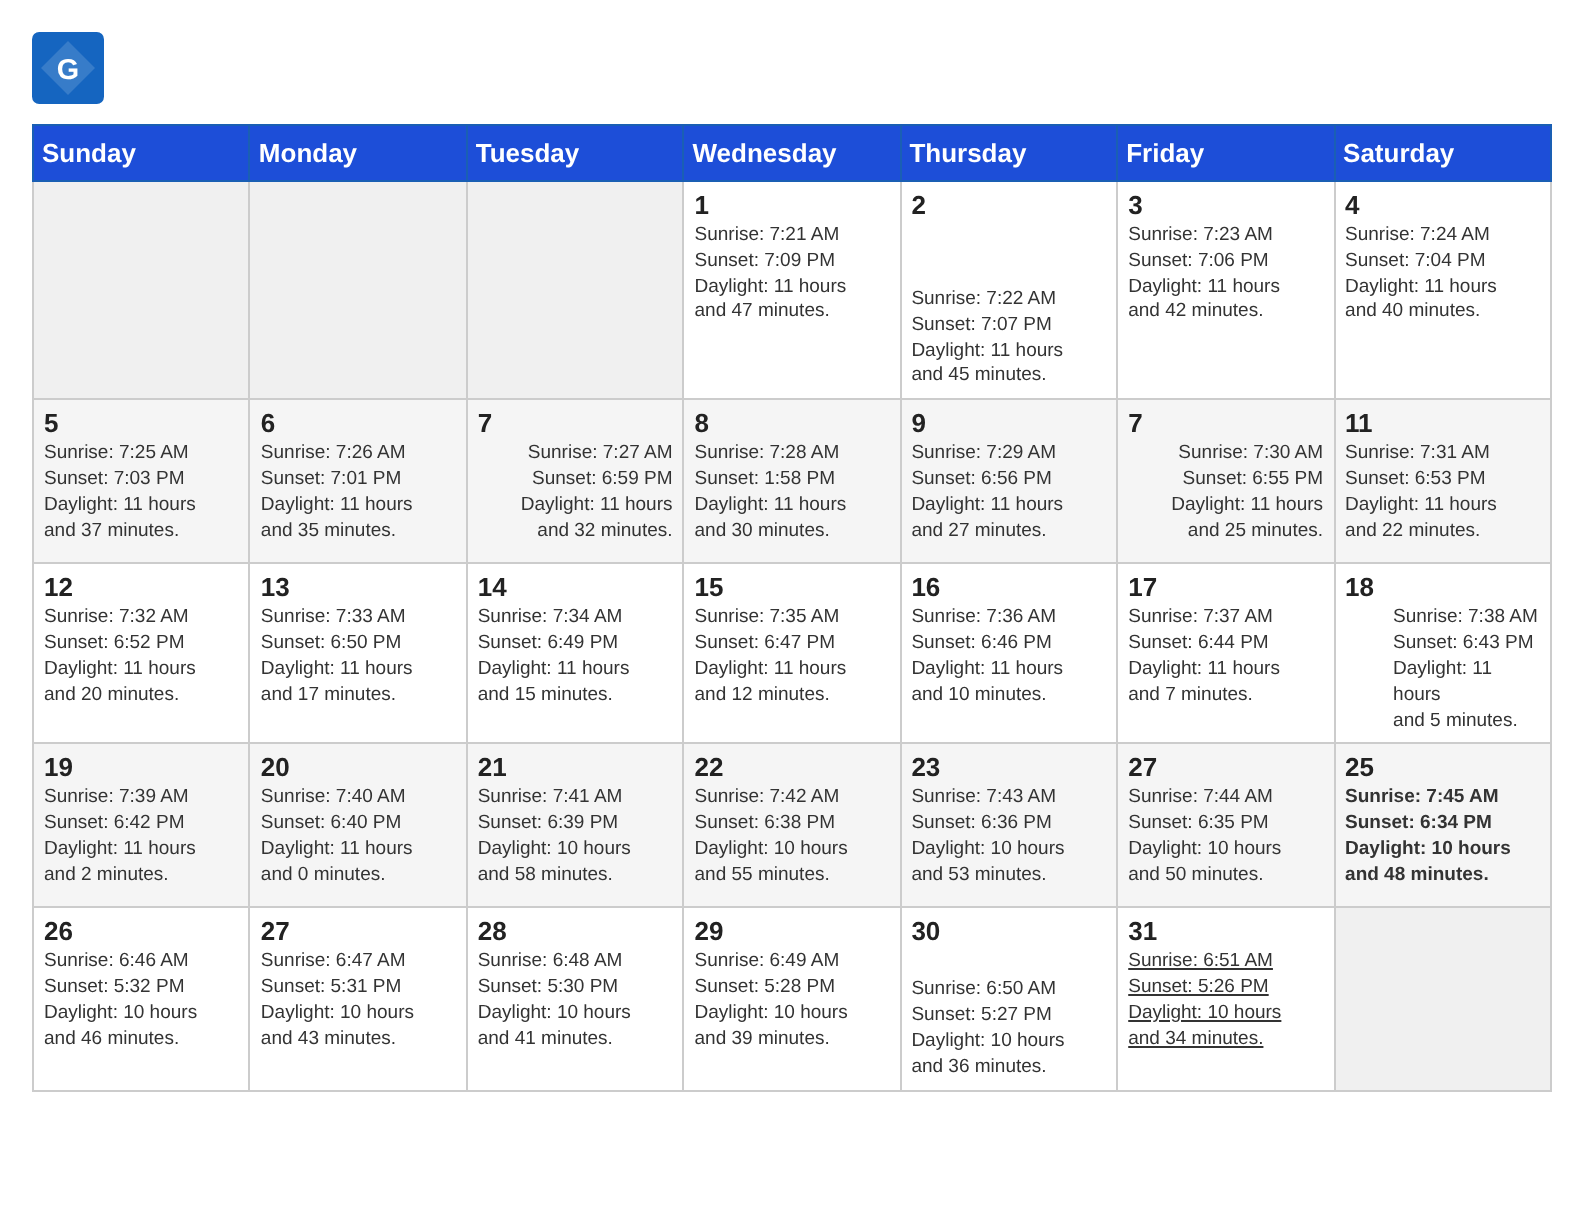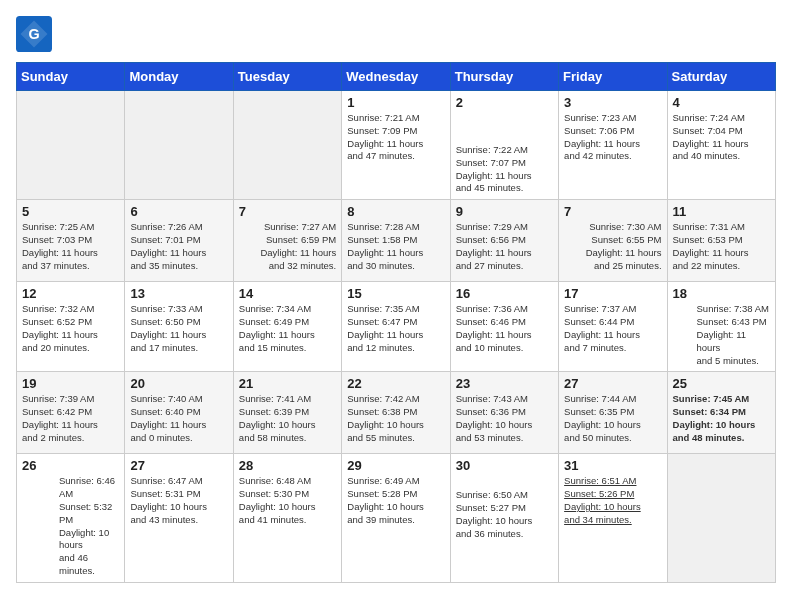--- a/index.html
+++ b/index.html
@@ -301,7 +301,7 @@
       <tr>
         <td>
           <span class="day-num">26</span>
-          <div class="day-info" style="white-space: pre-line; margin-left: 37px;">Sunrise: 6:46 AM
+          <div class="day-info" style="white-space: pre-line;">Sunrise: 6:46 AM
 Sunset: 5:32 PM
 Daylight: 10 hours
 and 46 minutes.</div>

